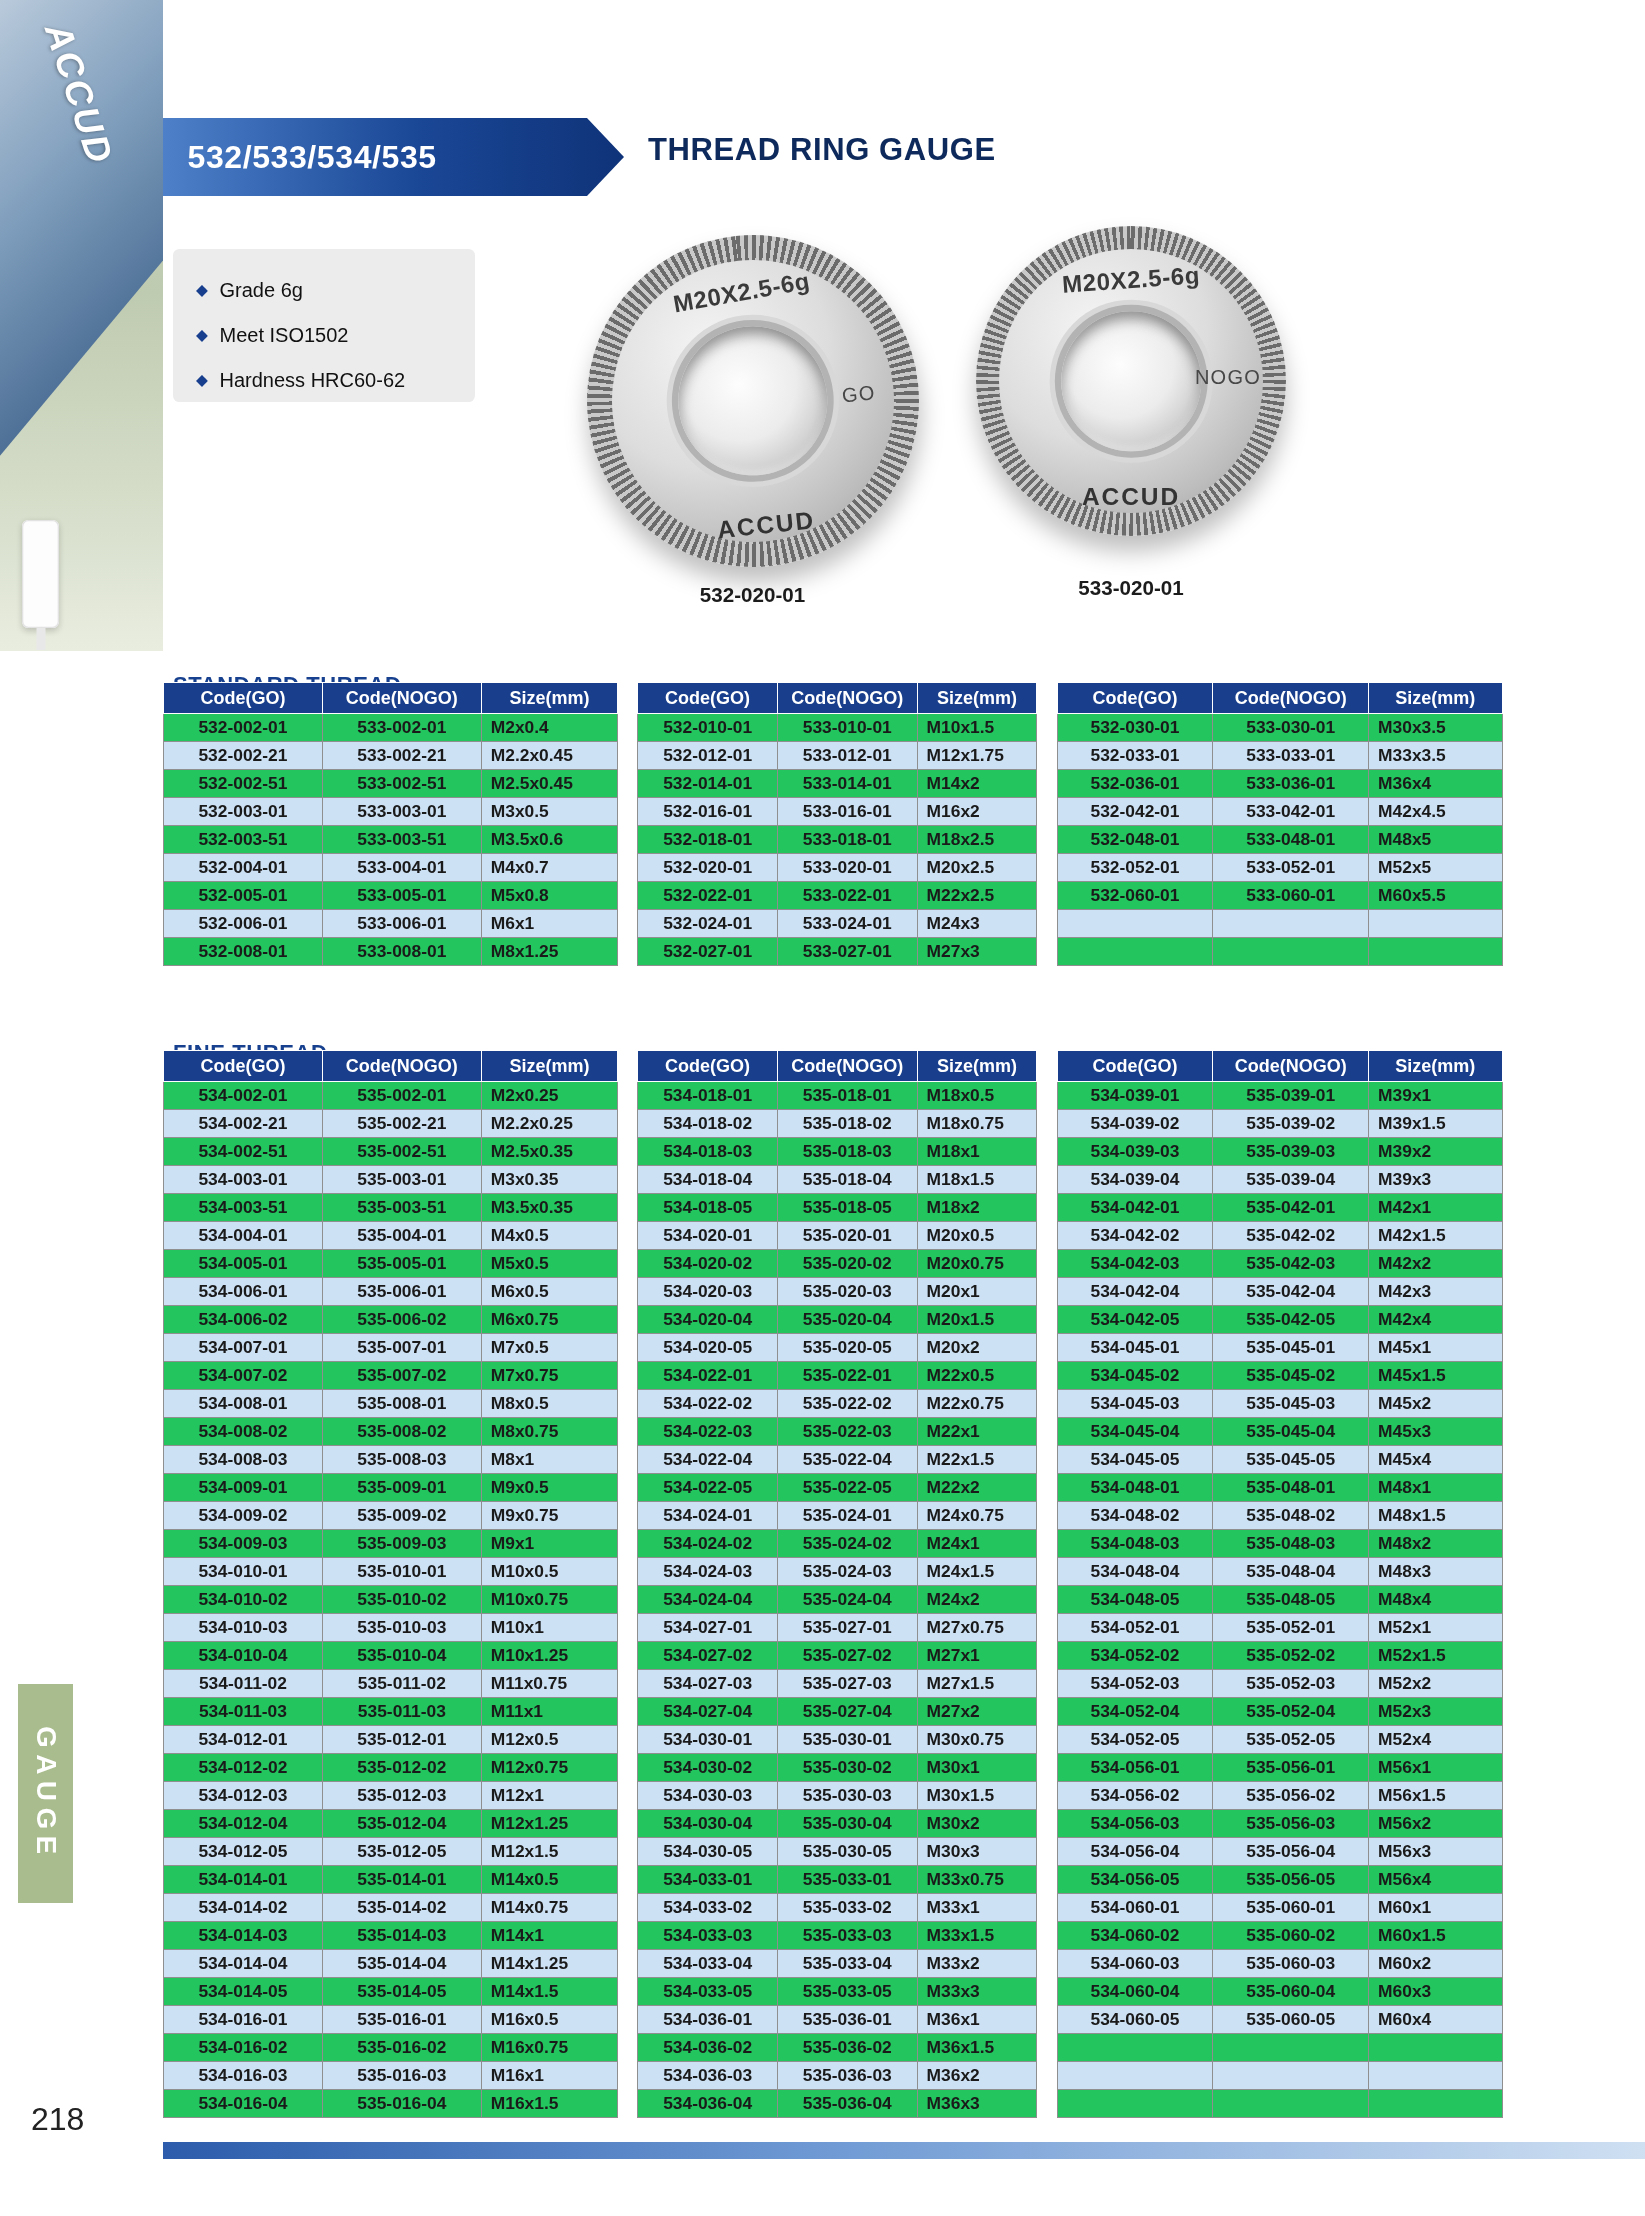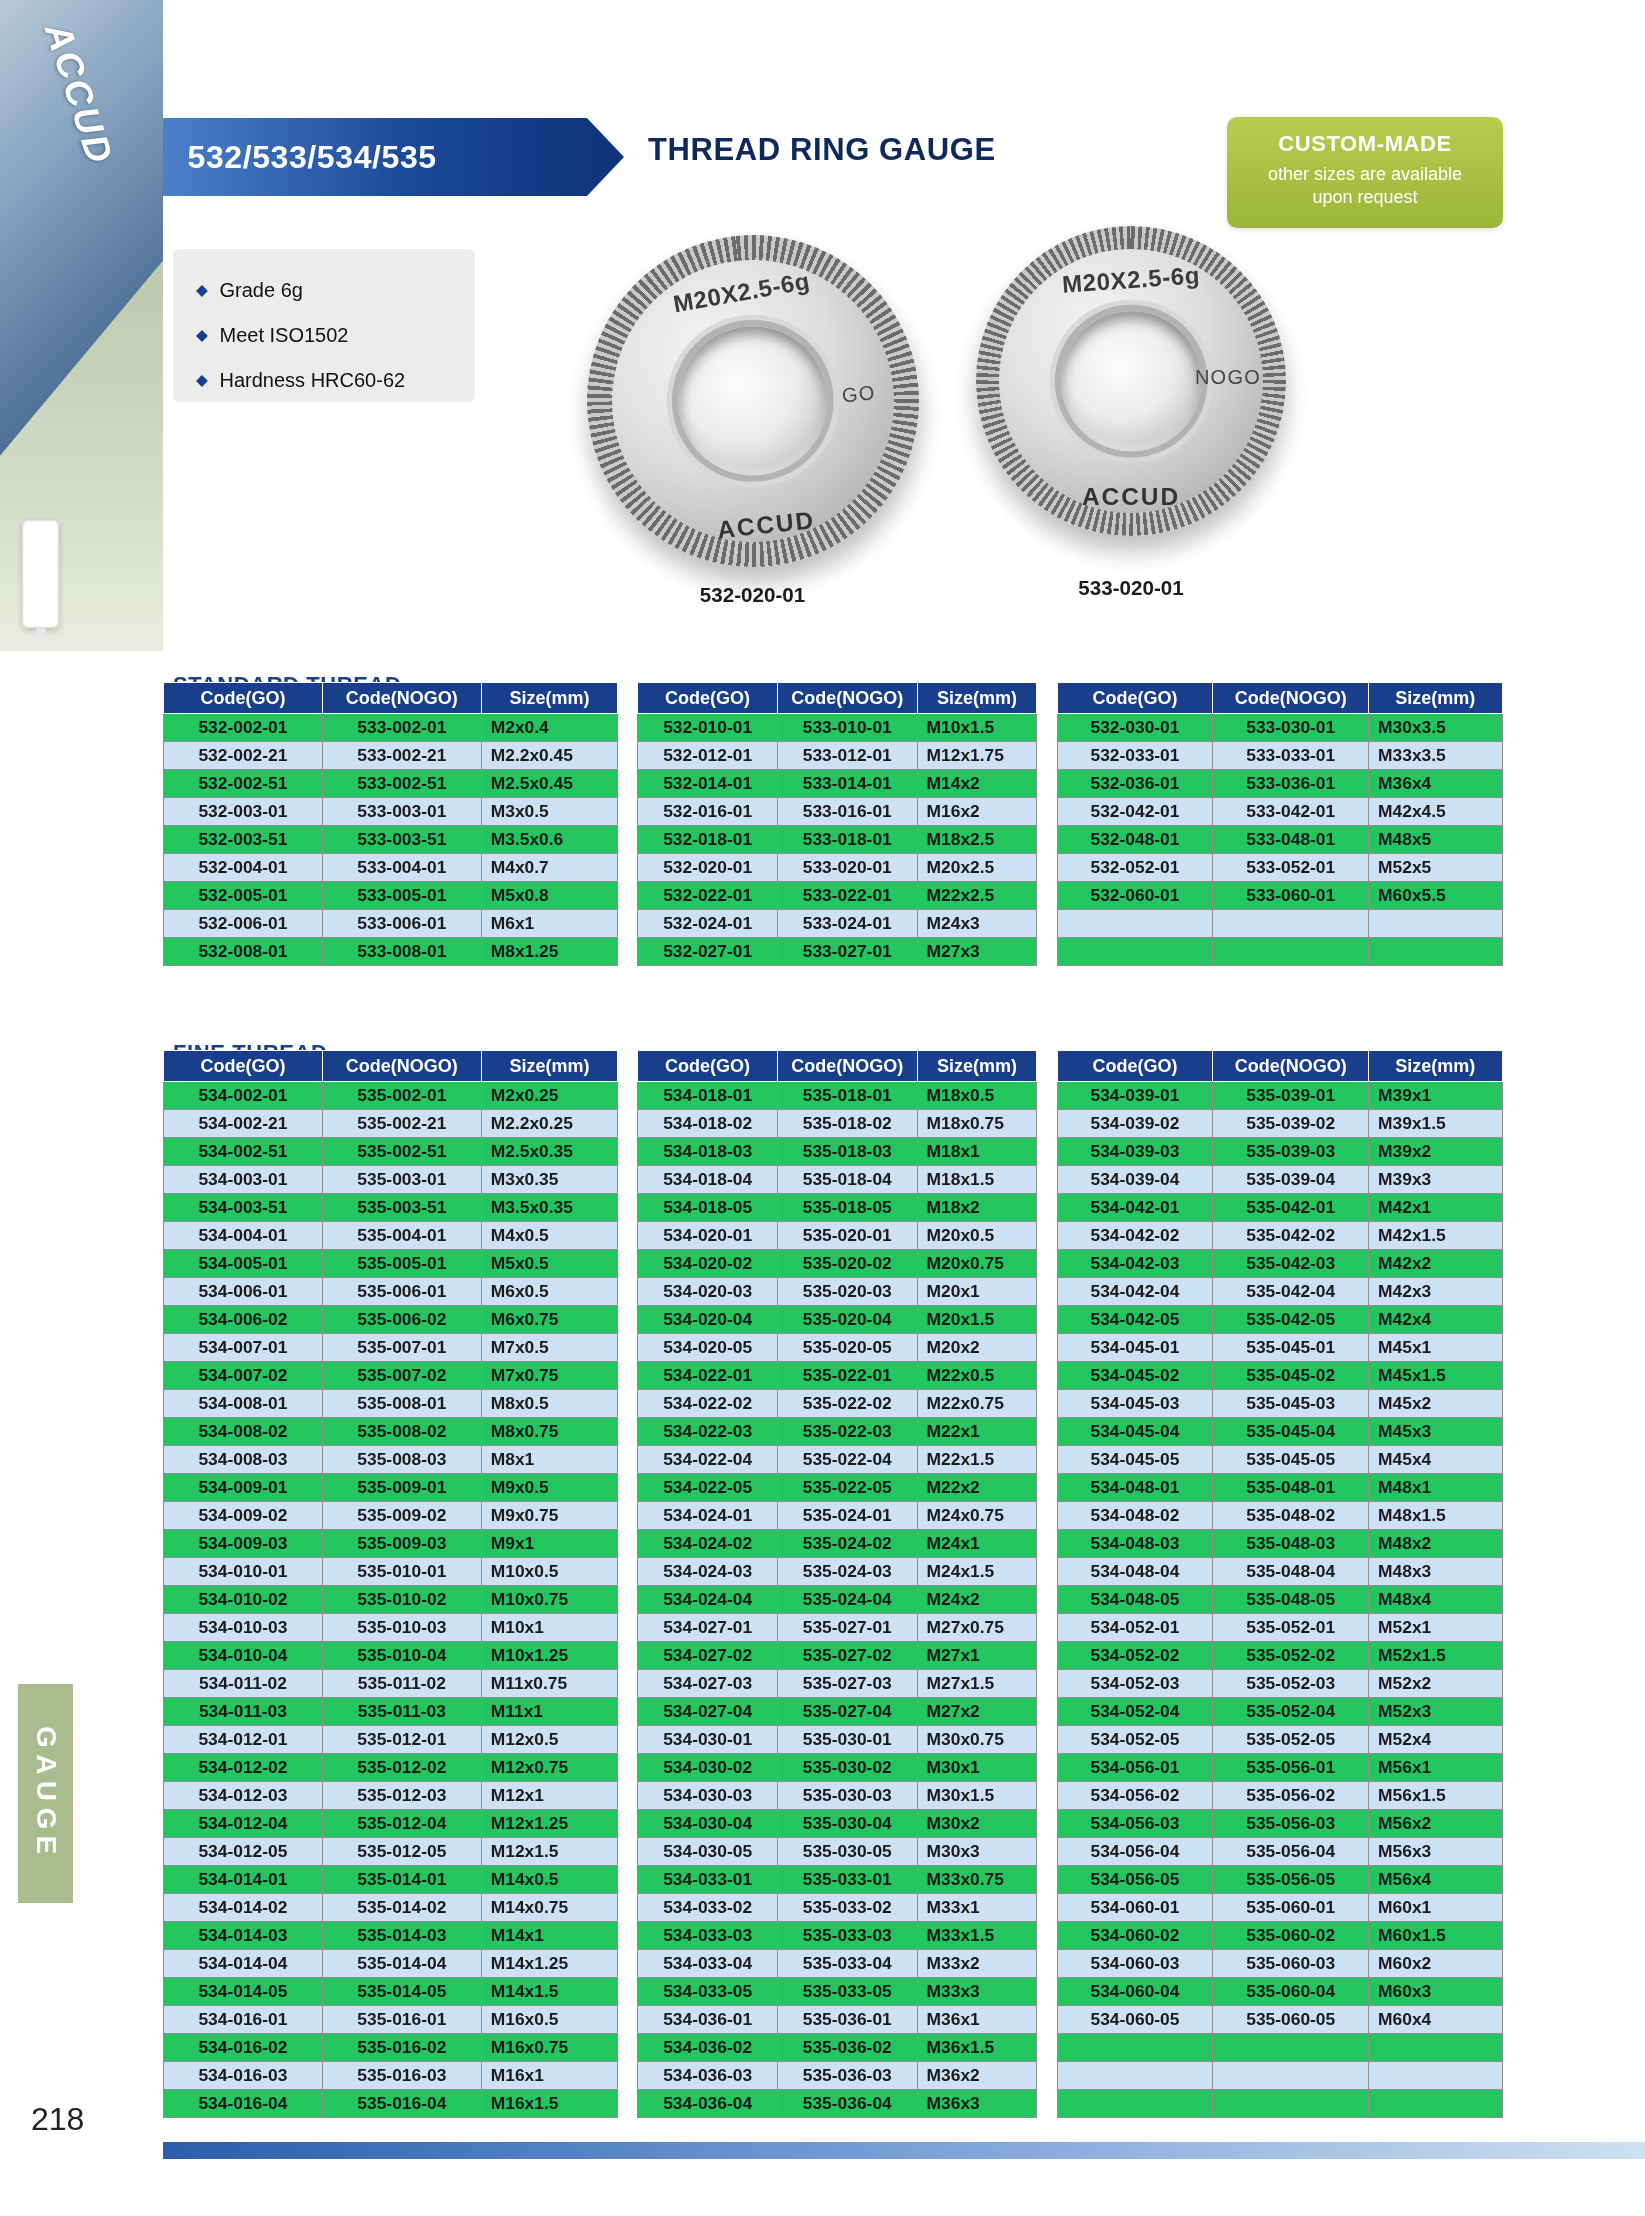--- a/index.html
+++ b/index.html
@@ -118,10 +118,6 @@
     <span>532/533/534/535</span>
   </div>
   <h1 class="page-title">THREAD RING GAUGE</h1>
-  <div class="badge">
-    <div class="badge-title">CUSTOM-MADE</div>
-    <div class="badge-sub">other sizes are available upon request</div>
-  </div>
 
   <div class="features">
     <div class="feature">

